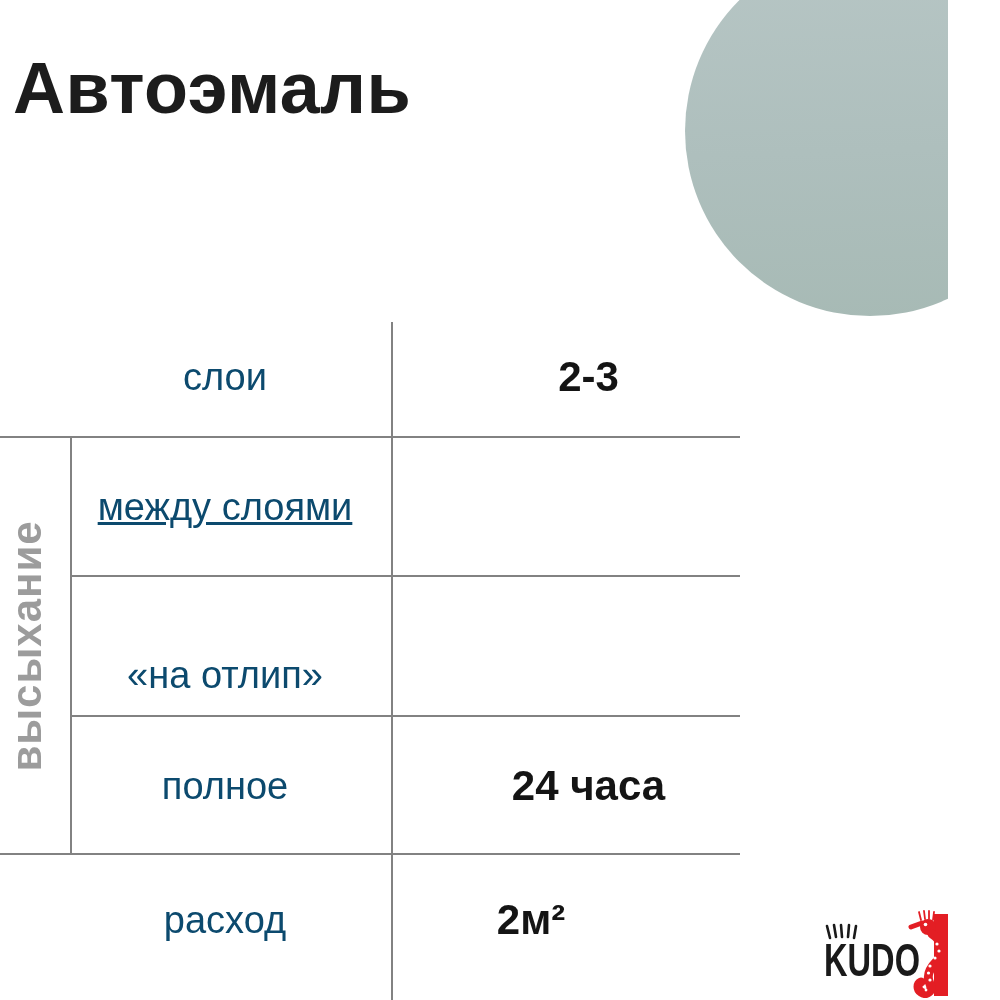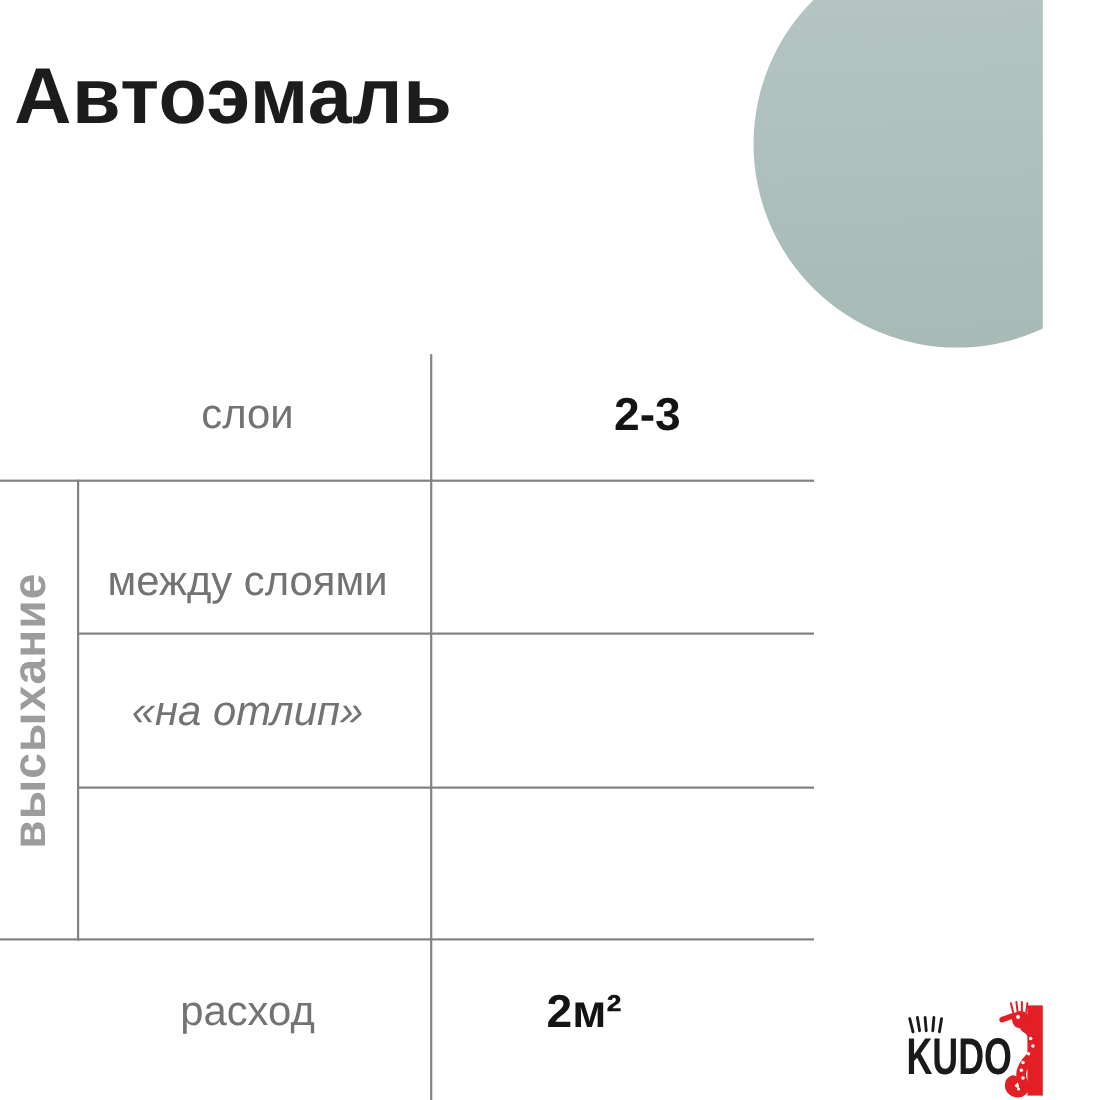--- a/index.html
+++ b/index.html
@@ -66,7 +66,7 @@
     left: 60px; width: 330px;
     font-size: 38px;
     font-weight: 400;
-    color: #737373;
+    color: #0c4a6e;
   }
   .cell.value {
     left: 392px; width: 345px;

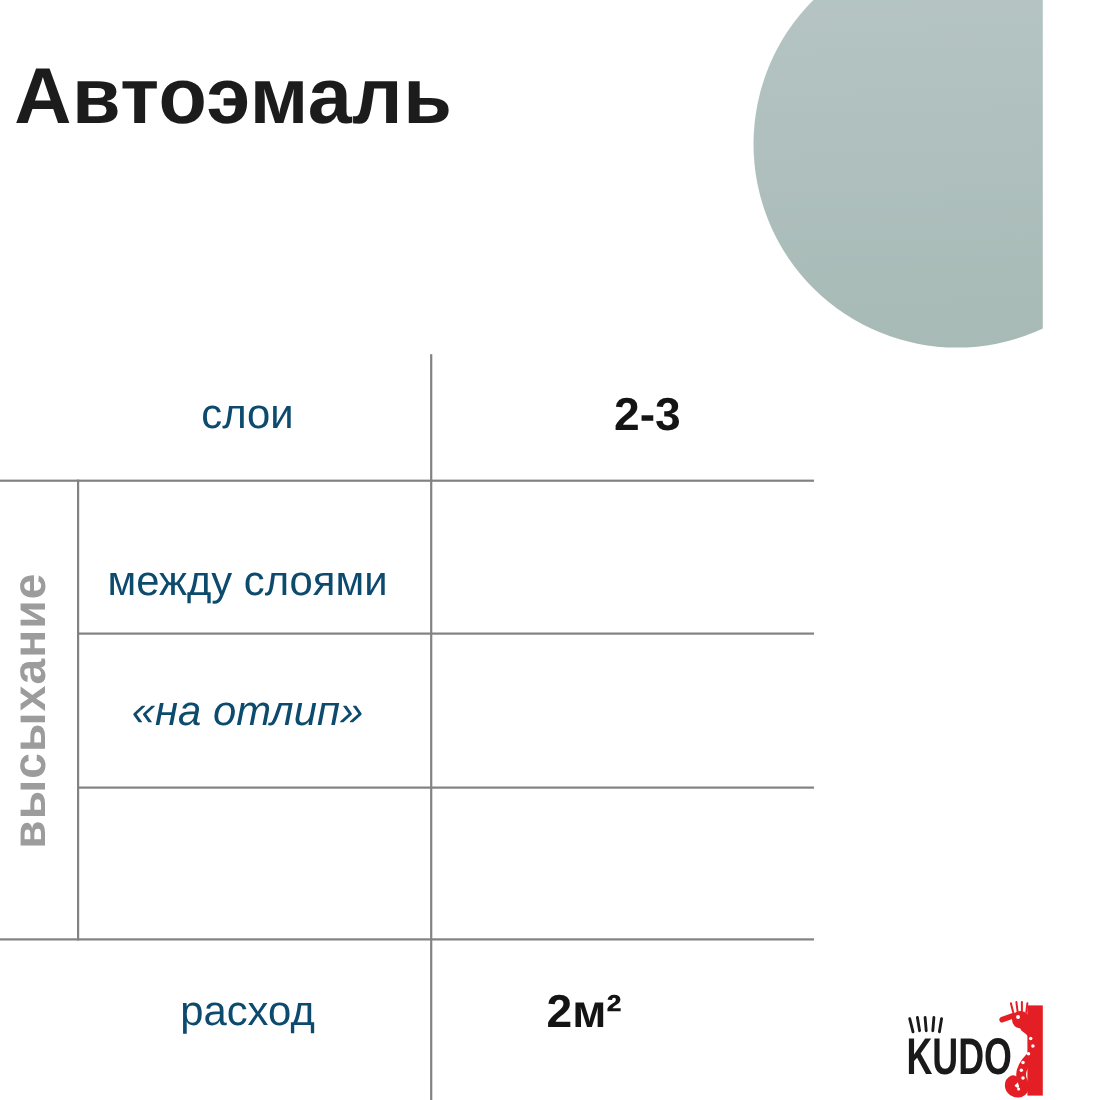--- a/index.html
+++ b/index.html
@@ -78,7 +78,7 @@
   .cell.value.v-narrow { width: 230px; }
 
   .r1 { top: 345px; }
-  .r2 { top: 497px; }
+  .r2 { top: 475px; text-decoration: underline; }
   .r3 { top: 615px; font-style: italic; }
   .r4 { top: 754px; }
   .r5 { top: 888px; }

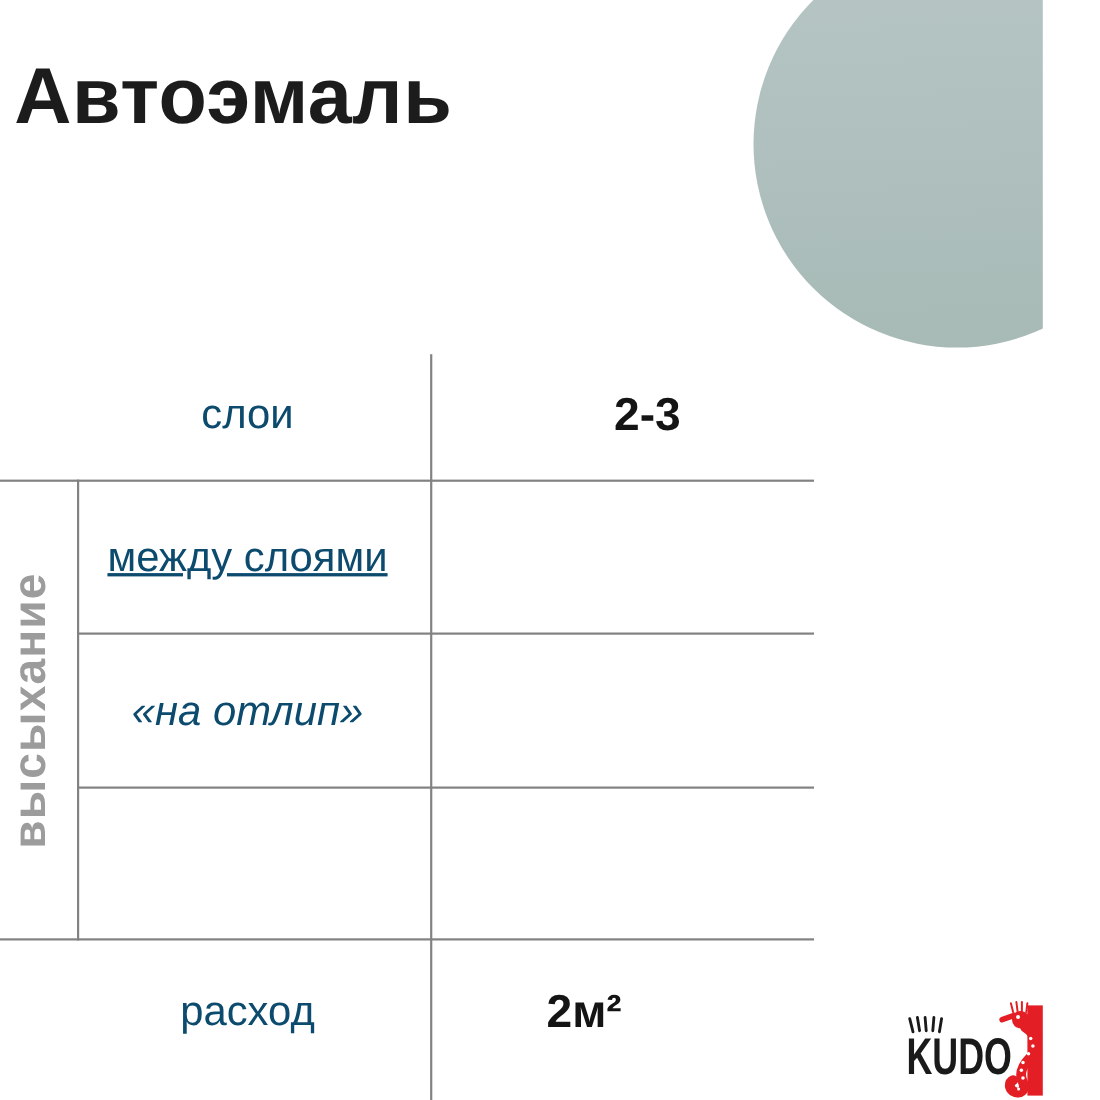--- a/index.html
+++ b/index.html
@@ -79,7 +79,7 @@
 
   .r1 { top: 345px; }
   .r2 { top: 475px; text-decoration: underline; }
-  .r3 { top: 615px; font-style: italic; }
+  .r3 { top: 643px; }
   .r4 { top: 754px; }
   .r5 { top: 888px; }
 

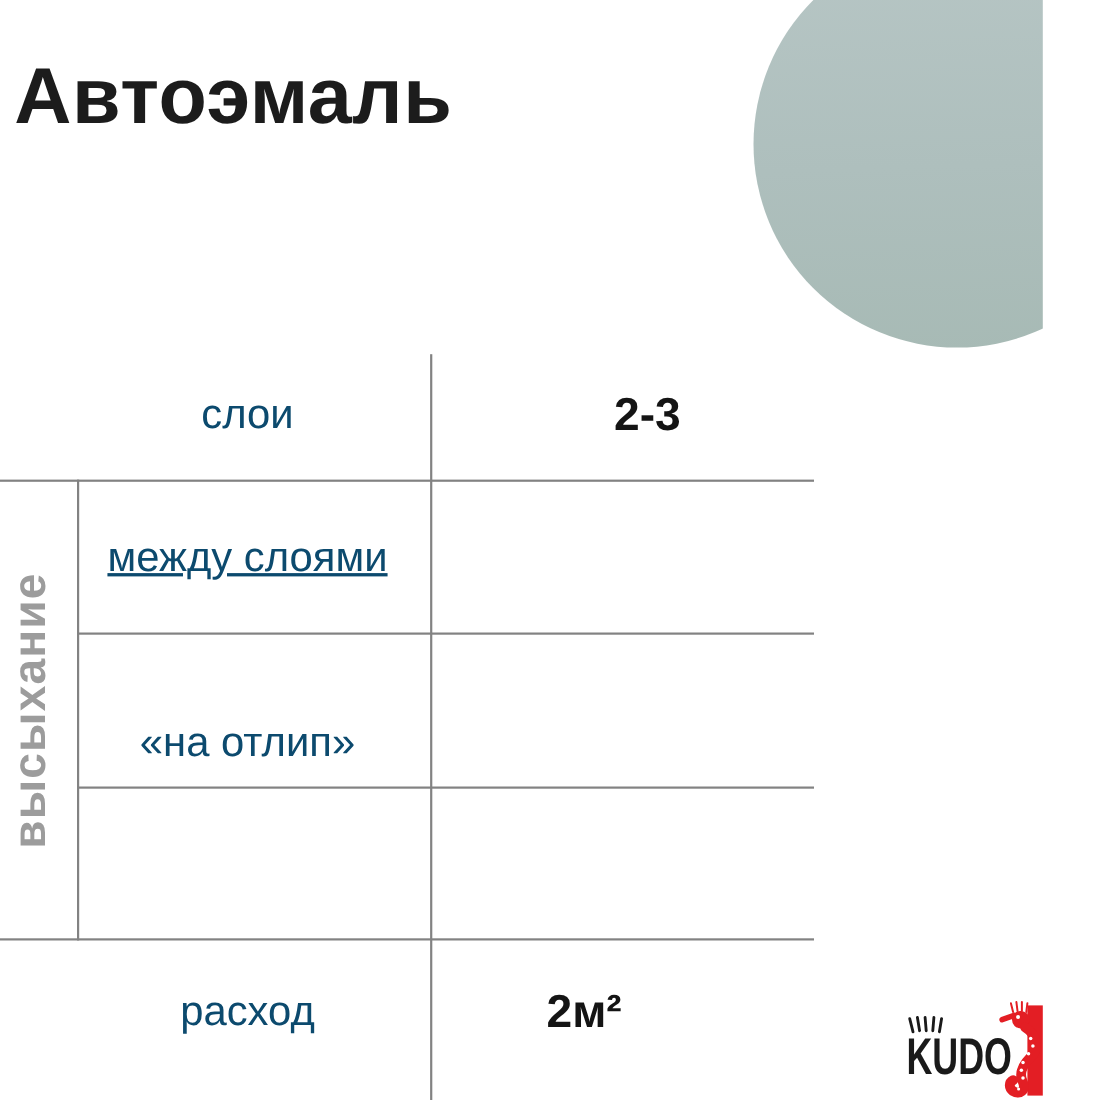--- a/index.html
+++ b/index.html
@@ -113,6 +113,7 @@
 
   <div class="cell label r3">«на отлип»</div>
 
+  <div class="cell label r4">полное</div>
 
   <div class="cell label r5">расход</div>
   <div class="cell value r5 v-narrow">2м²</div>

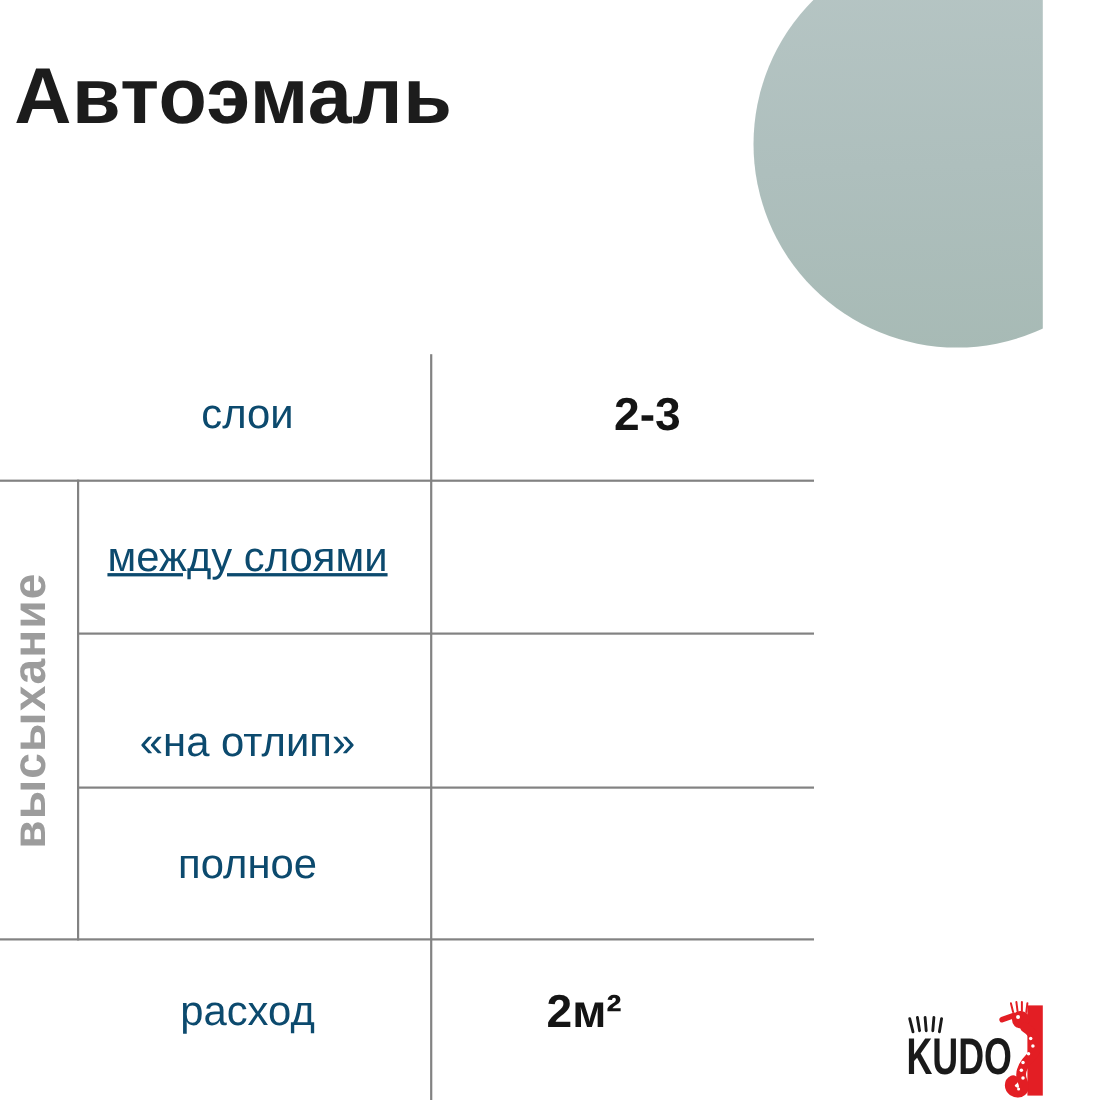--- a/index.html
+++ b/index.html
@@ -114,6 +114,7 @@
   <div class="cell label r3">«на отлип»</div>
 
   <div class="cell label r4">полное</div>
+  <div class="cell value r4">24 часа</div>
 
   <div class="cell label r5">расход</div>
   <div class="cell value r5 v-narrow">2м²</div>

